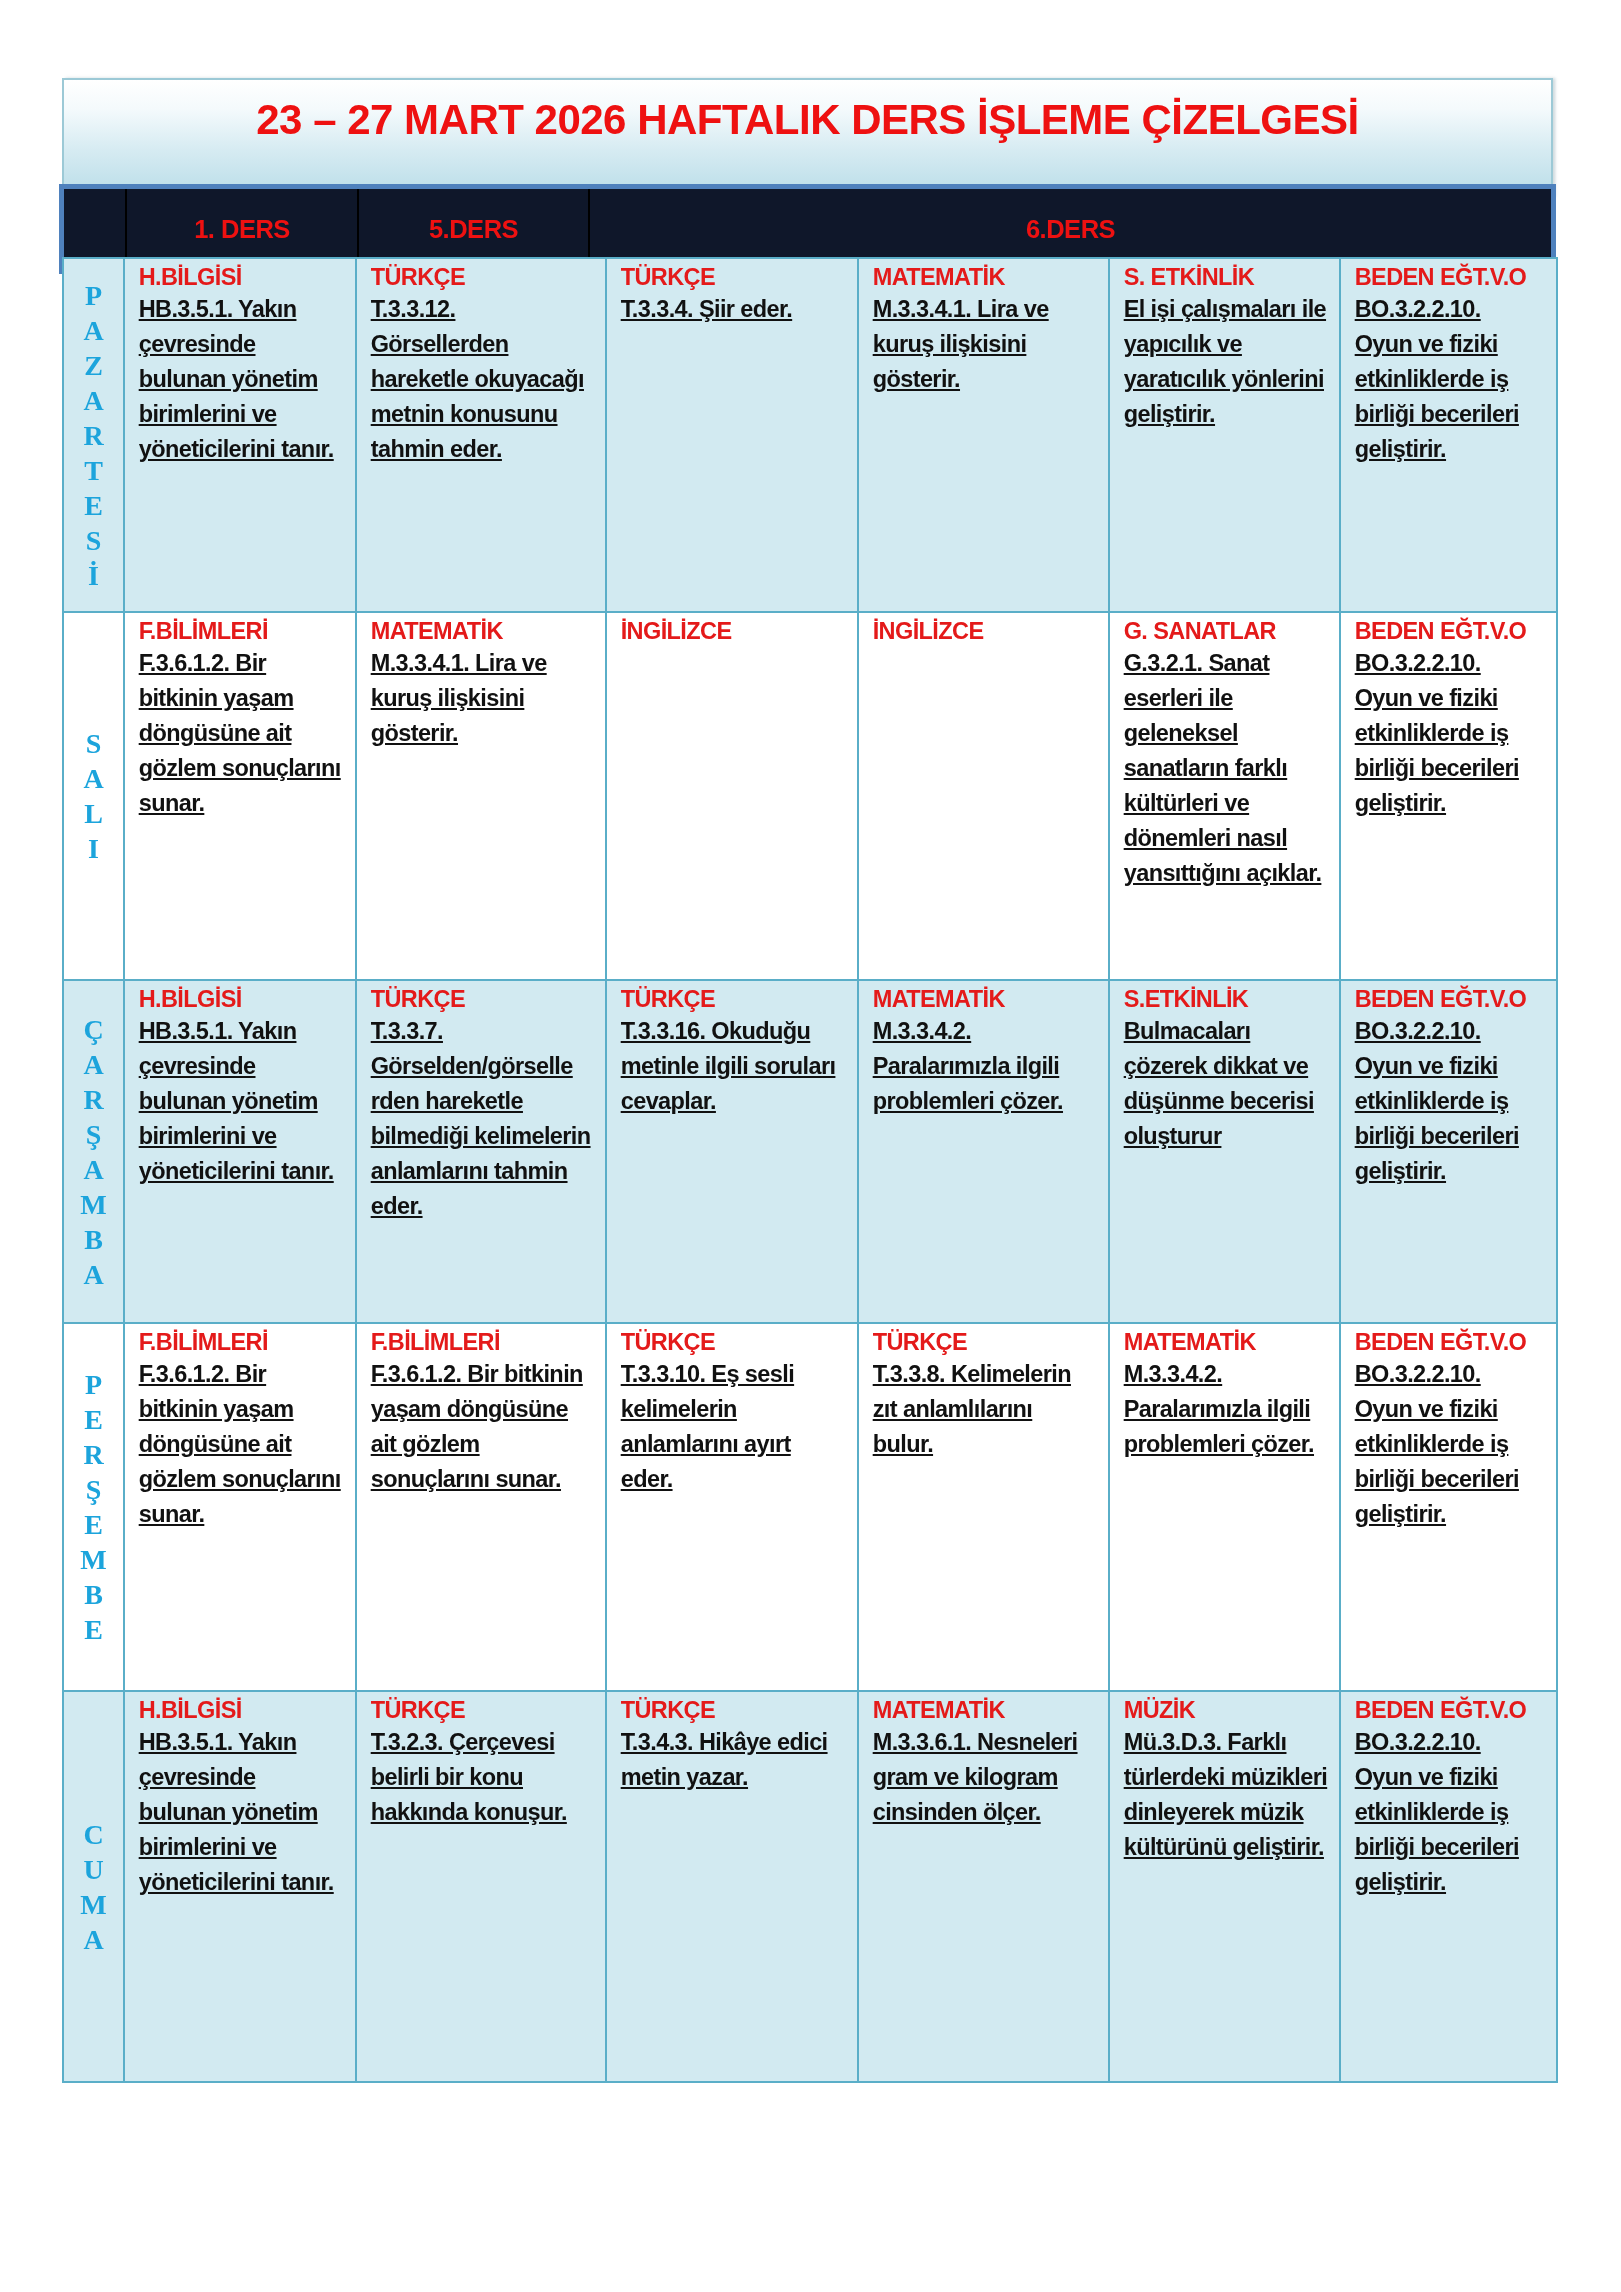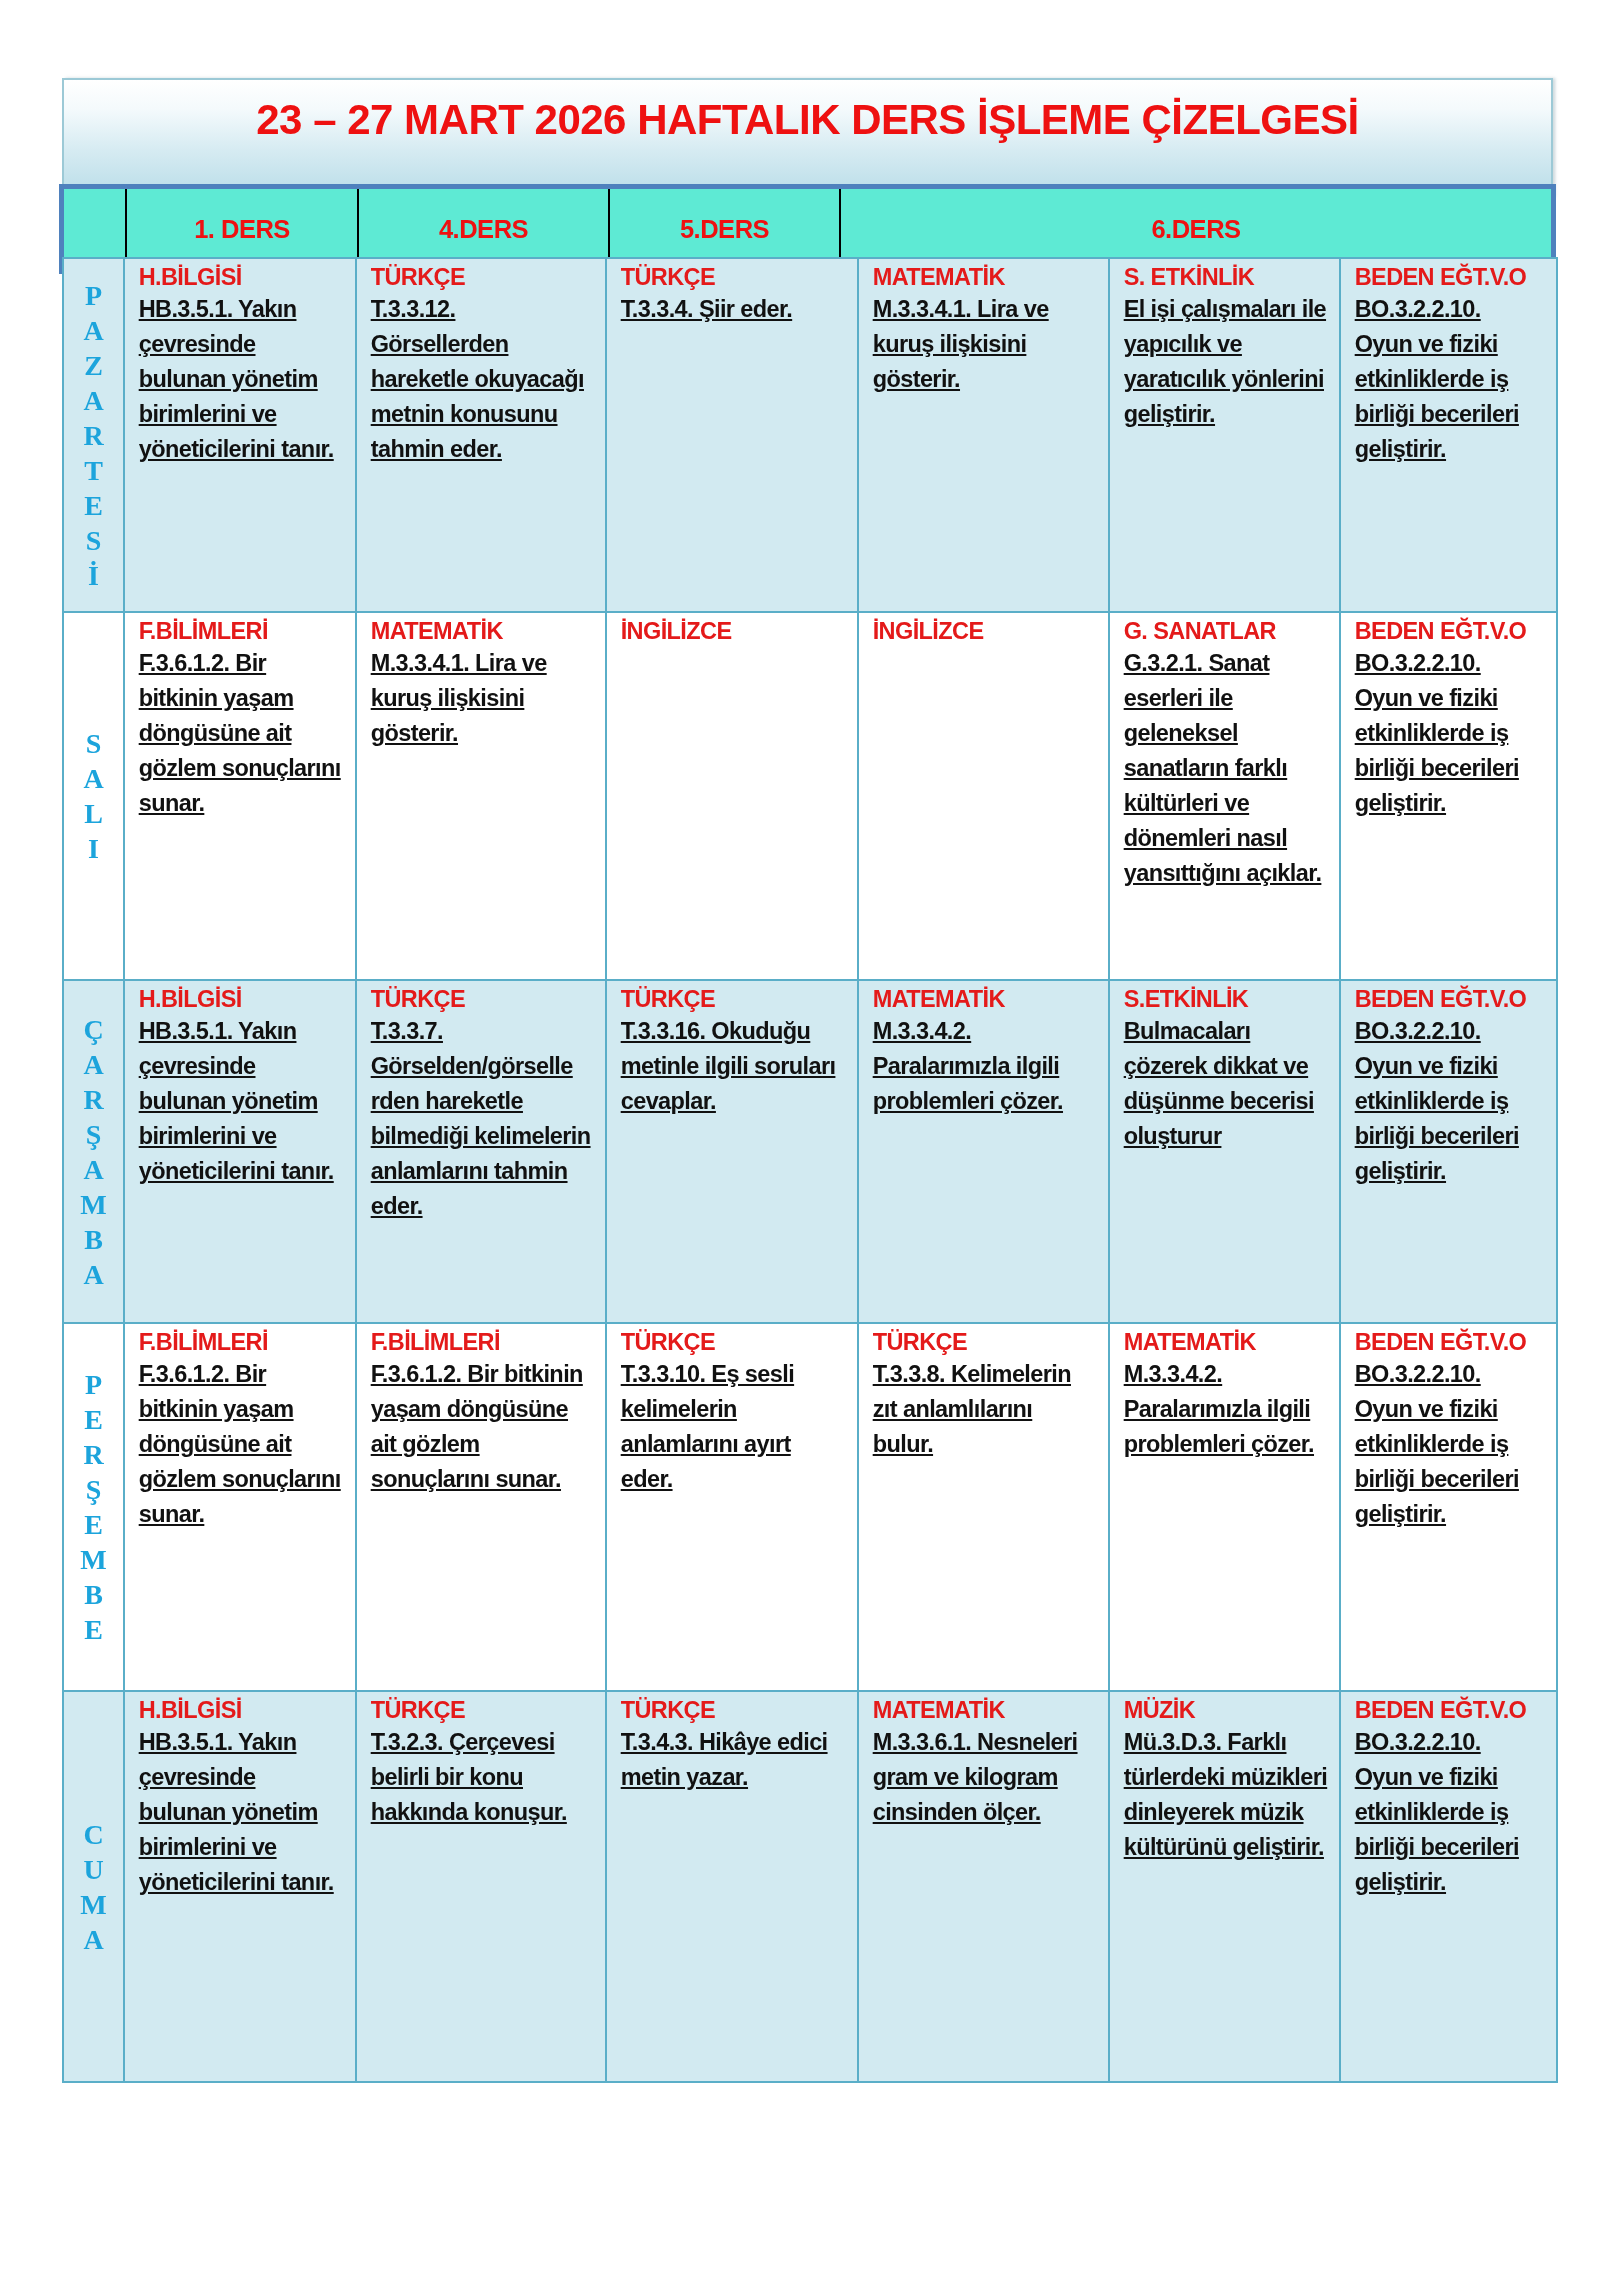--- a/index.html
+++ b/index.html
@@ -19,7 +19,7 @@
 
   .header-row {
     position: absolute; left: 59px; top: 184px; width: 1497px; height: 90px;
-    border: 5.9px solid #4f81bd; box-sizing: border-box; background: #5eead4;
+    border: 5.9px solid #4f81bd; box-sizing: border-box; background: #0f172a;
     display: flex;
   }
   .header-cell {

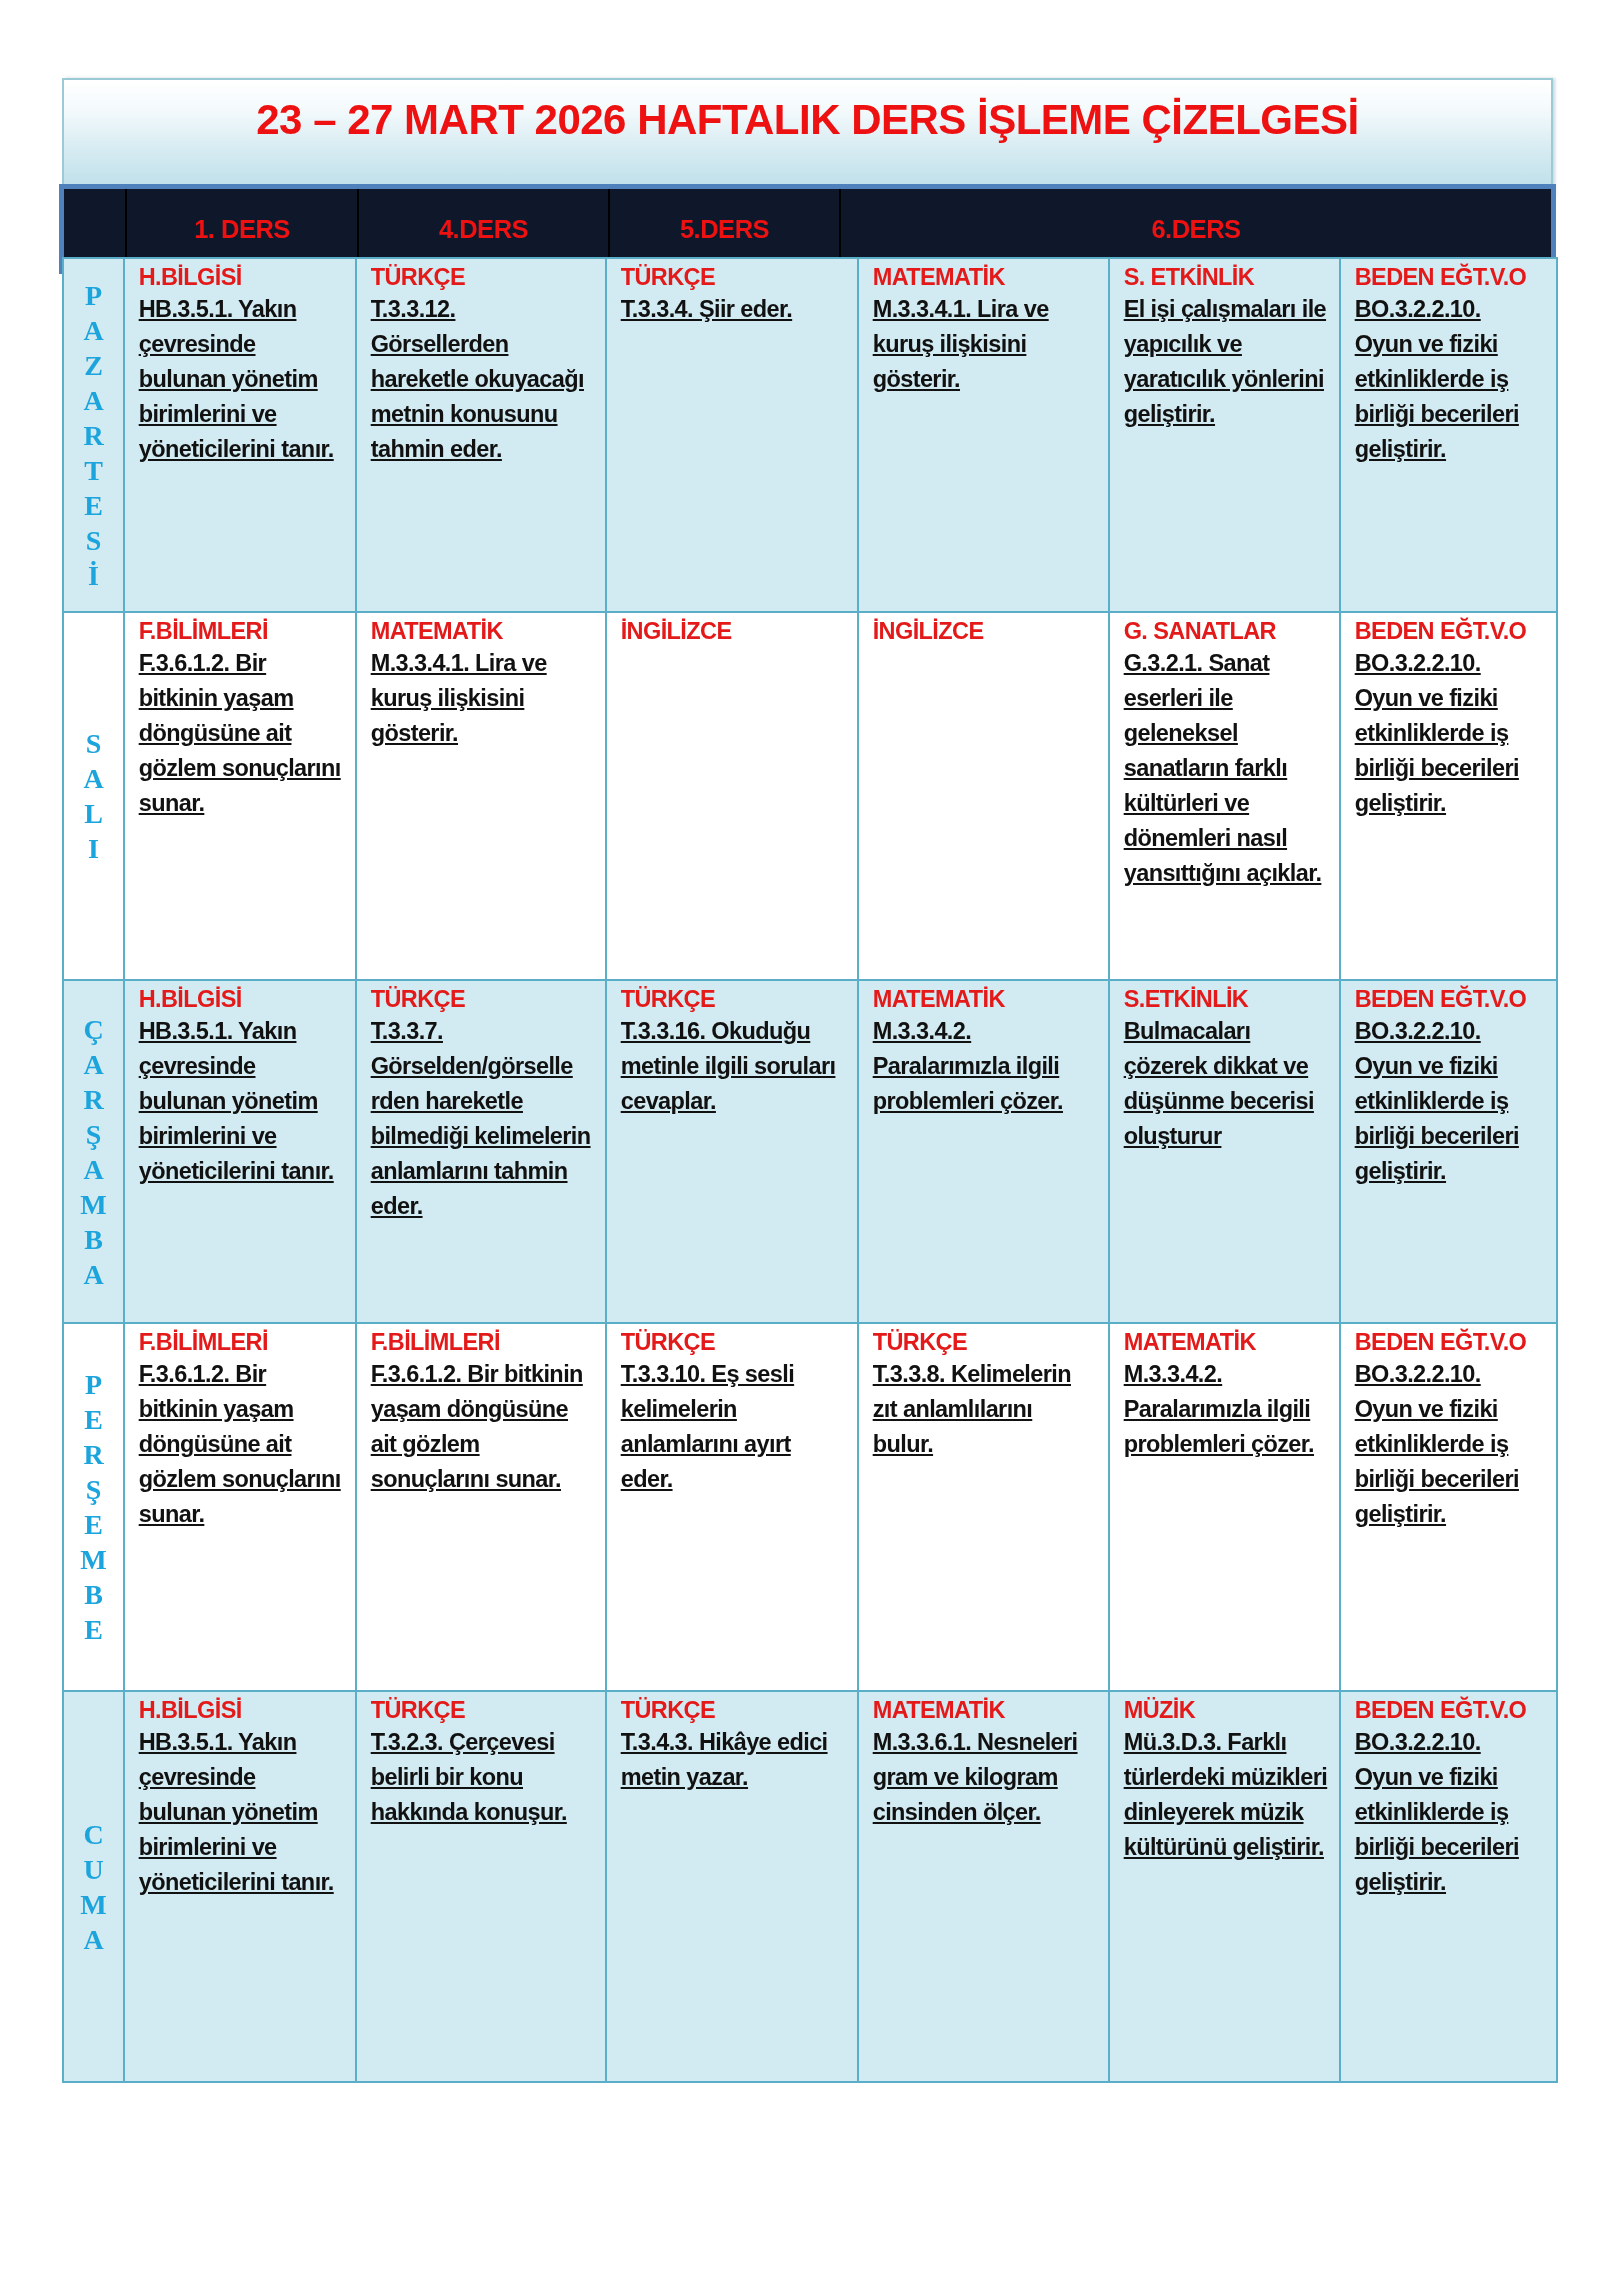--- a/index.html
+++ b/index.html
@@ -68,7 +68,6 @@
 <div class="header-row">
   <div class="header-cell" style="width:61px"></div>
   <div class="header-cell" style="width:232px">1. DERS</div>
-  <div class="header-cell" style="width:251px">4.DERS</div>
   <div class="header-cell" style="width:231px">5.DERS</div>
   <div class="header-cell" style="flex:1">6.DERS</div>
 </div>

